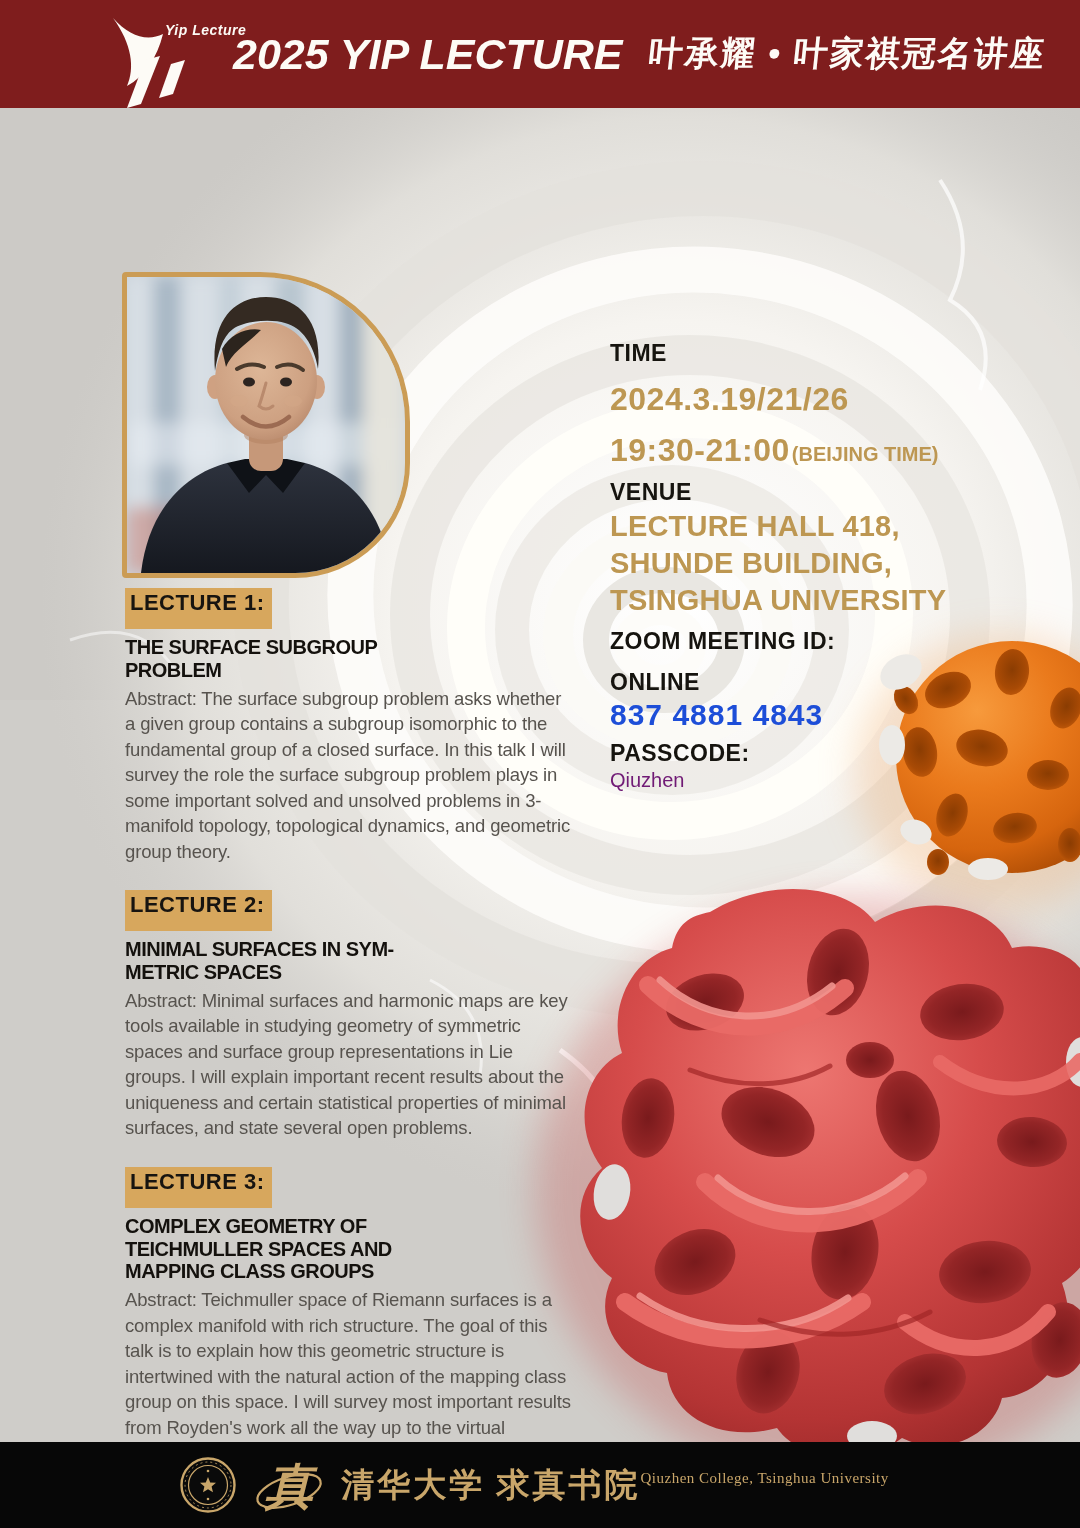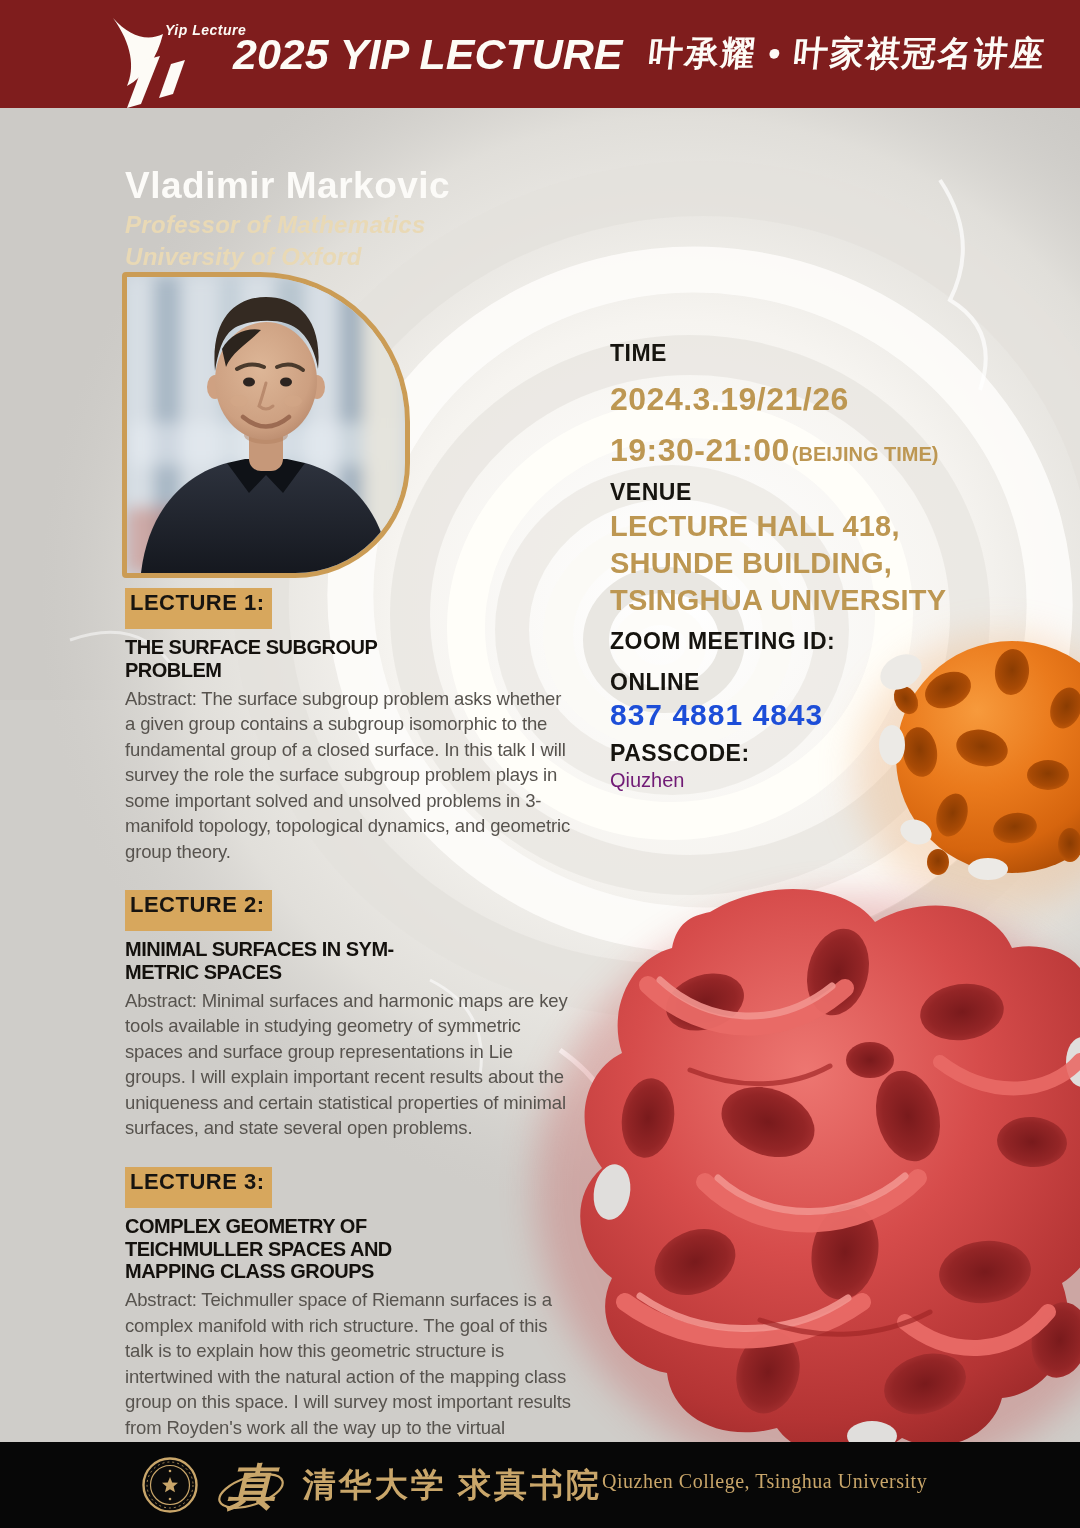--- a/index.html
+++ b/index.html
@@ -230,11 +230,6 @@
     <span class="banner-title-zh">叶承耀 • 叶家祺冠名讲座</span>
   </header>
 
-  <section class="speaker">
-    <div class="speaker-name">Vladimir Markovic</div>
-    <div class="speaker-role">Professor of Mathematics</div>
-    <div class="speaker-affil">University of Oxford</div>
-  </section>
 
   <div class="photo">
     <svg width="278" height="296" viewBox="0 0 278 296">

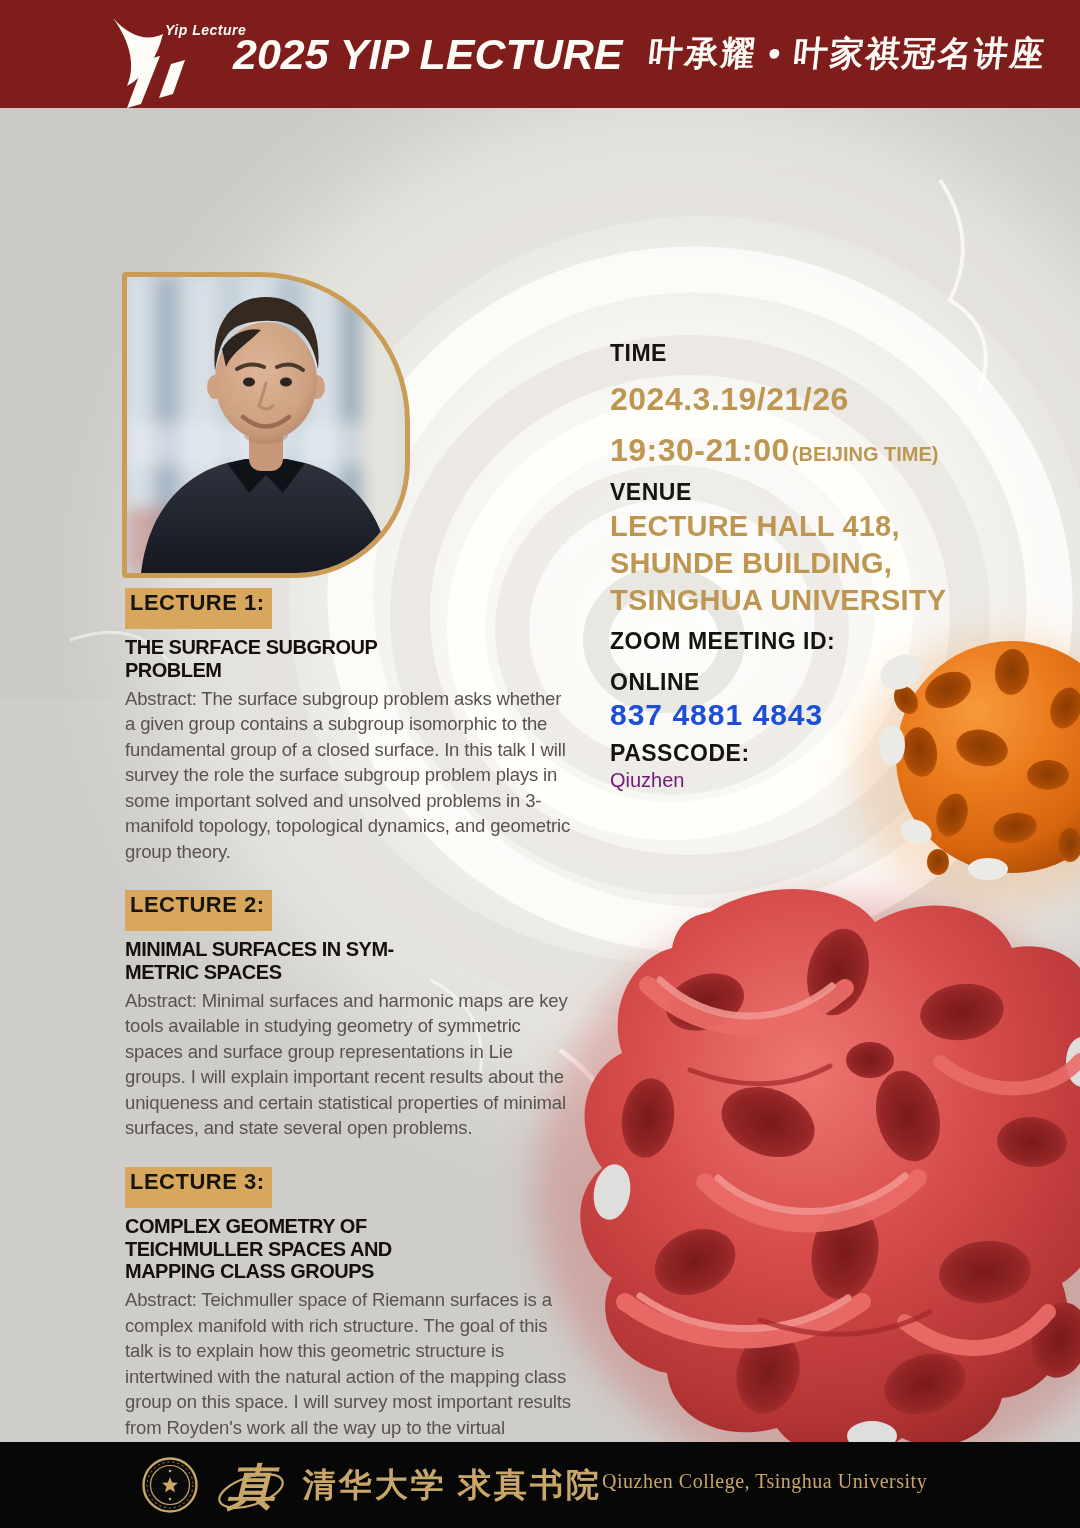--- a/index.html
+++ b/index.html
@@ -84,7 +84,7 @@
     font-family:"Liberation Serif",serif;line-height:1.05;
   }
   .org-en{
-    color:#c9a66a;font-size:20px;font-family:"Liberation Serif",serif;
+    color:#c9a66a;font-size:15px;font-family:"Liberation Serif",serif;
     letter-spacing:.5px;margin-top:2px;
   }
 </style>

